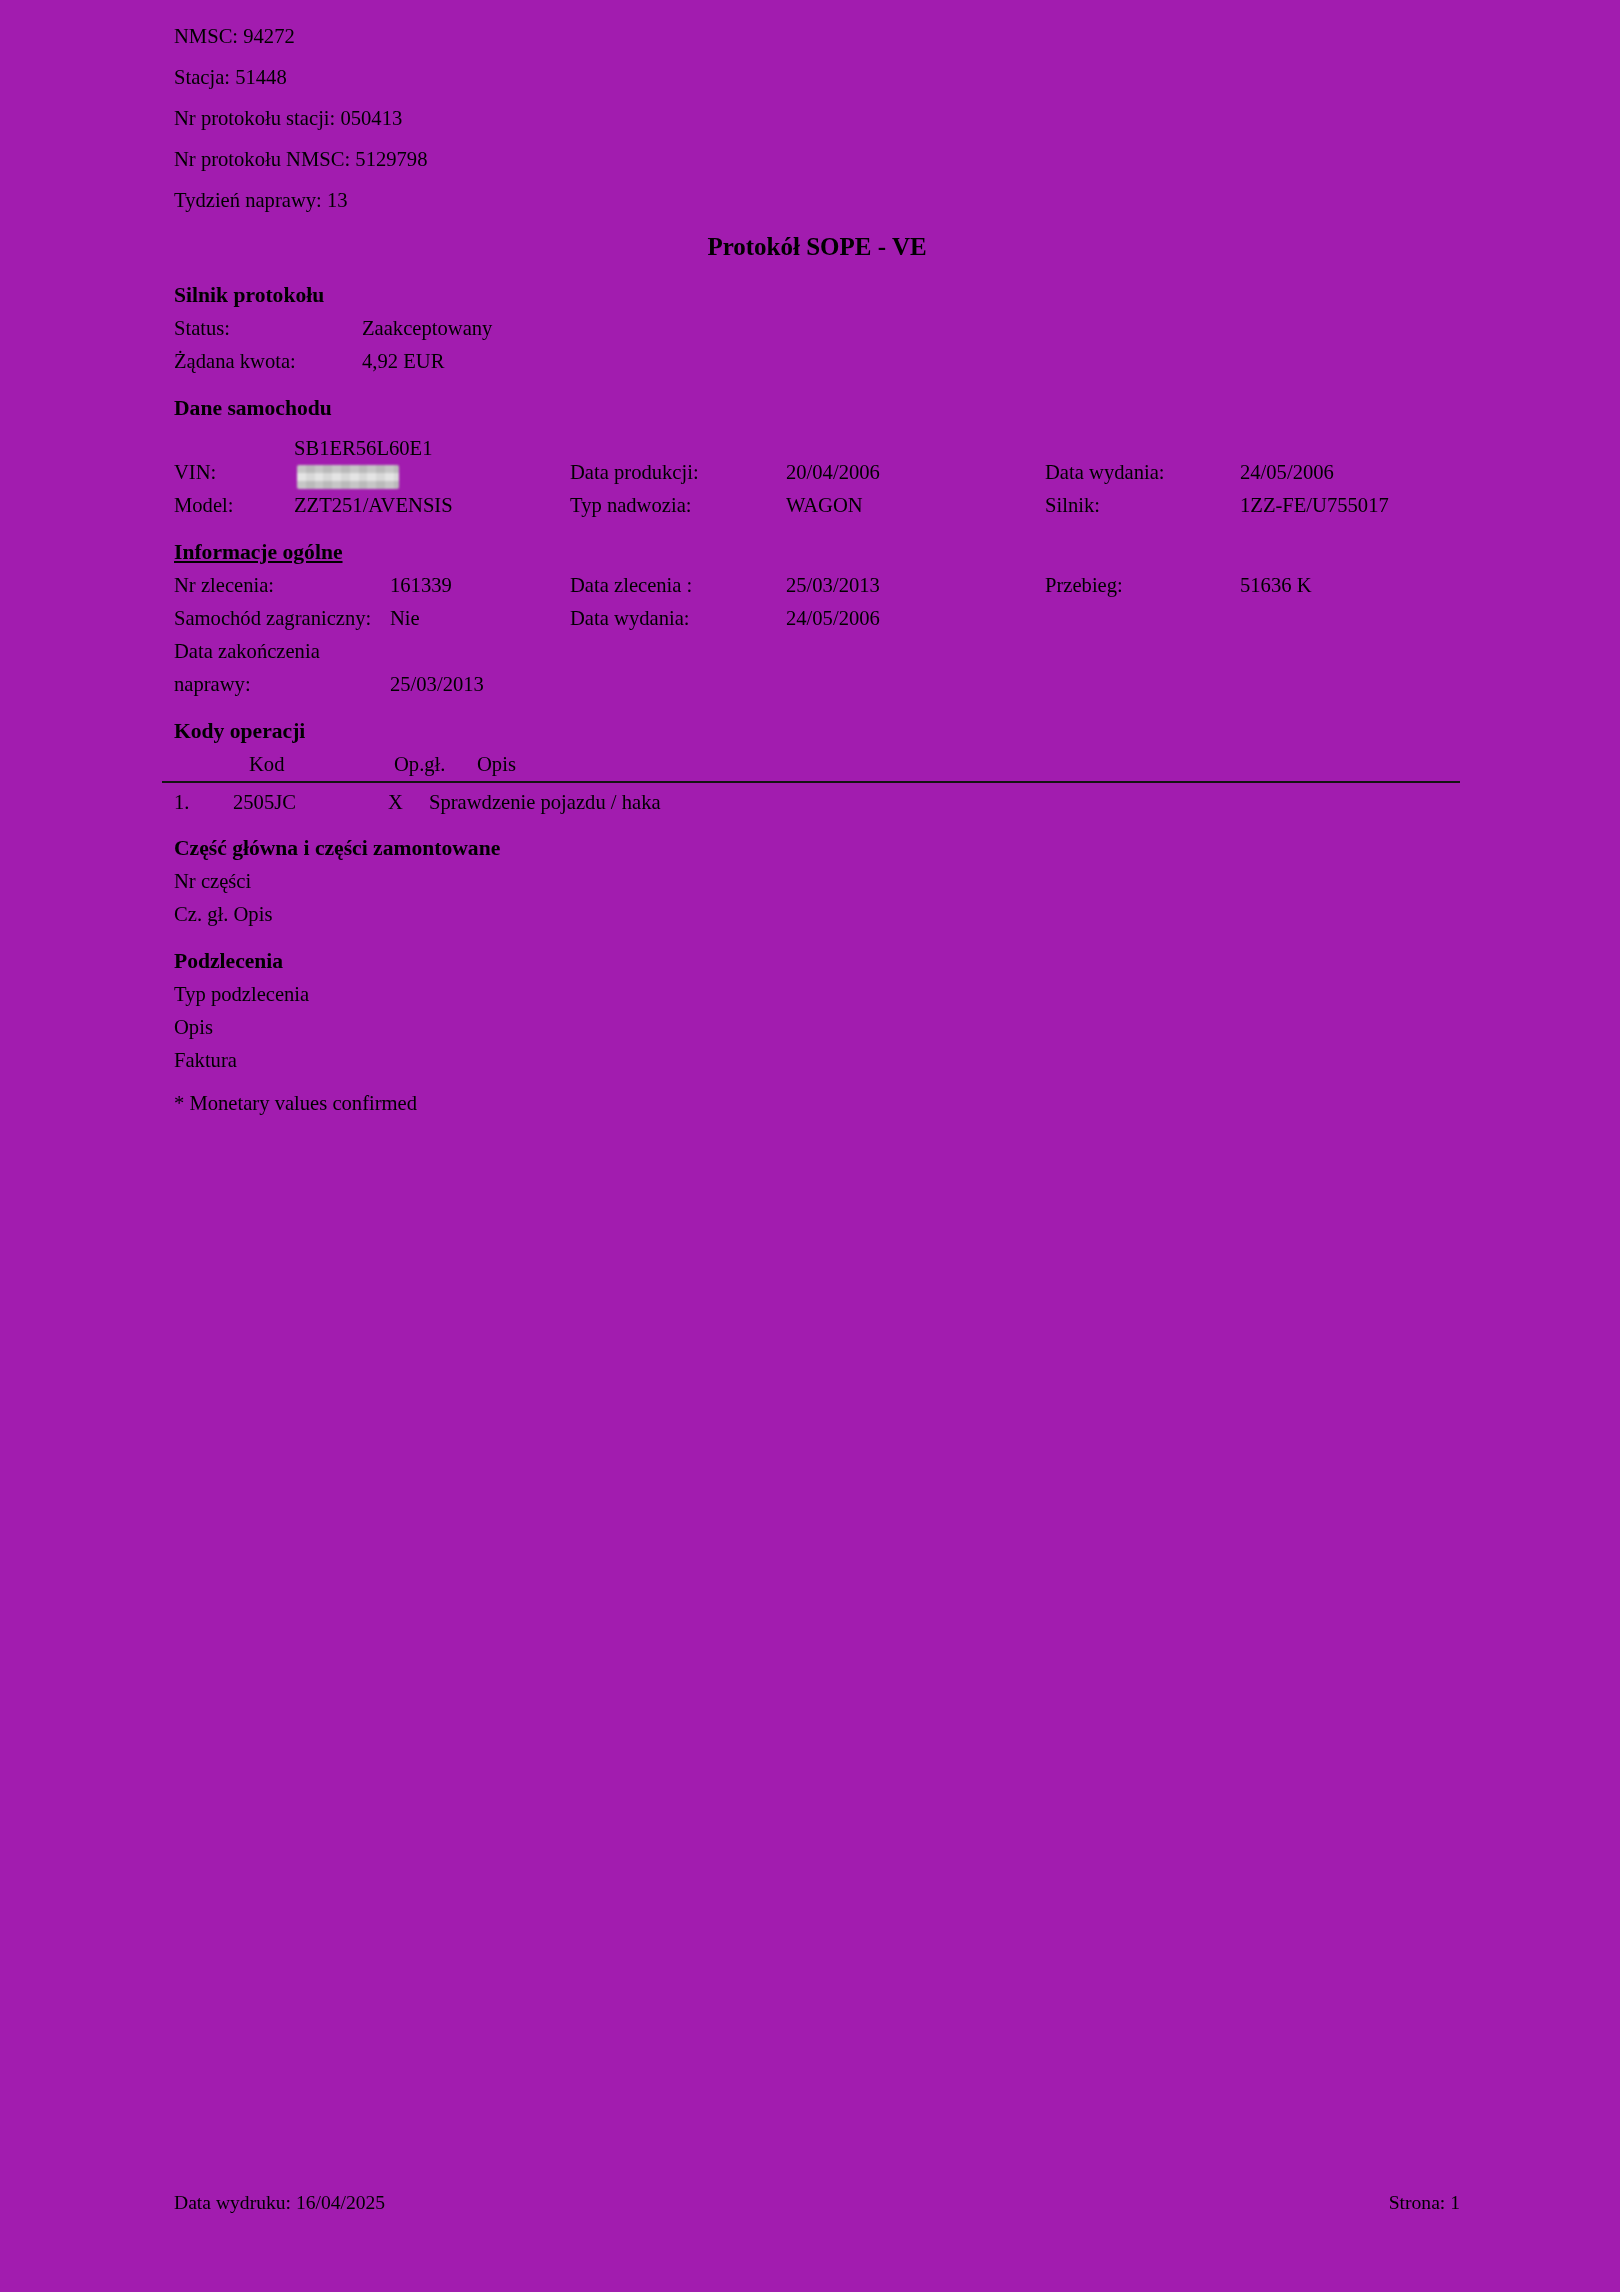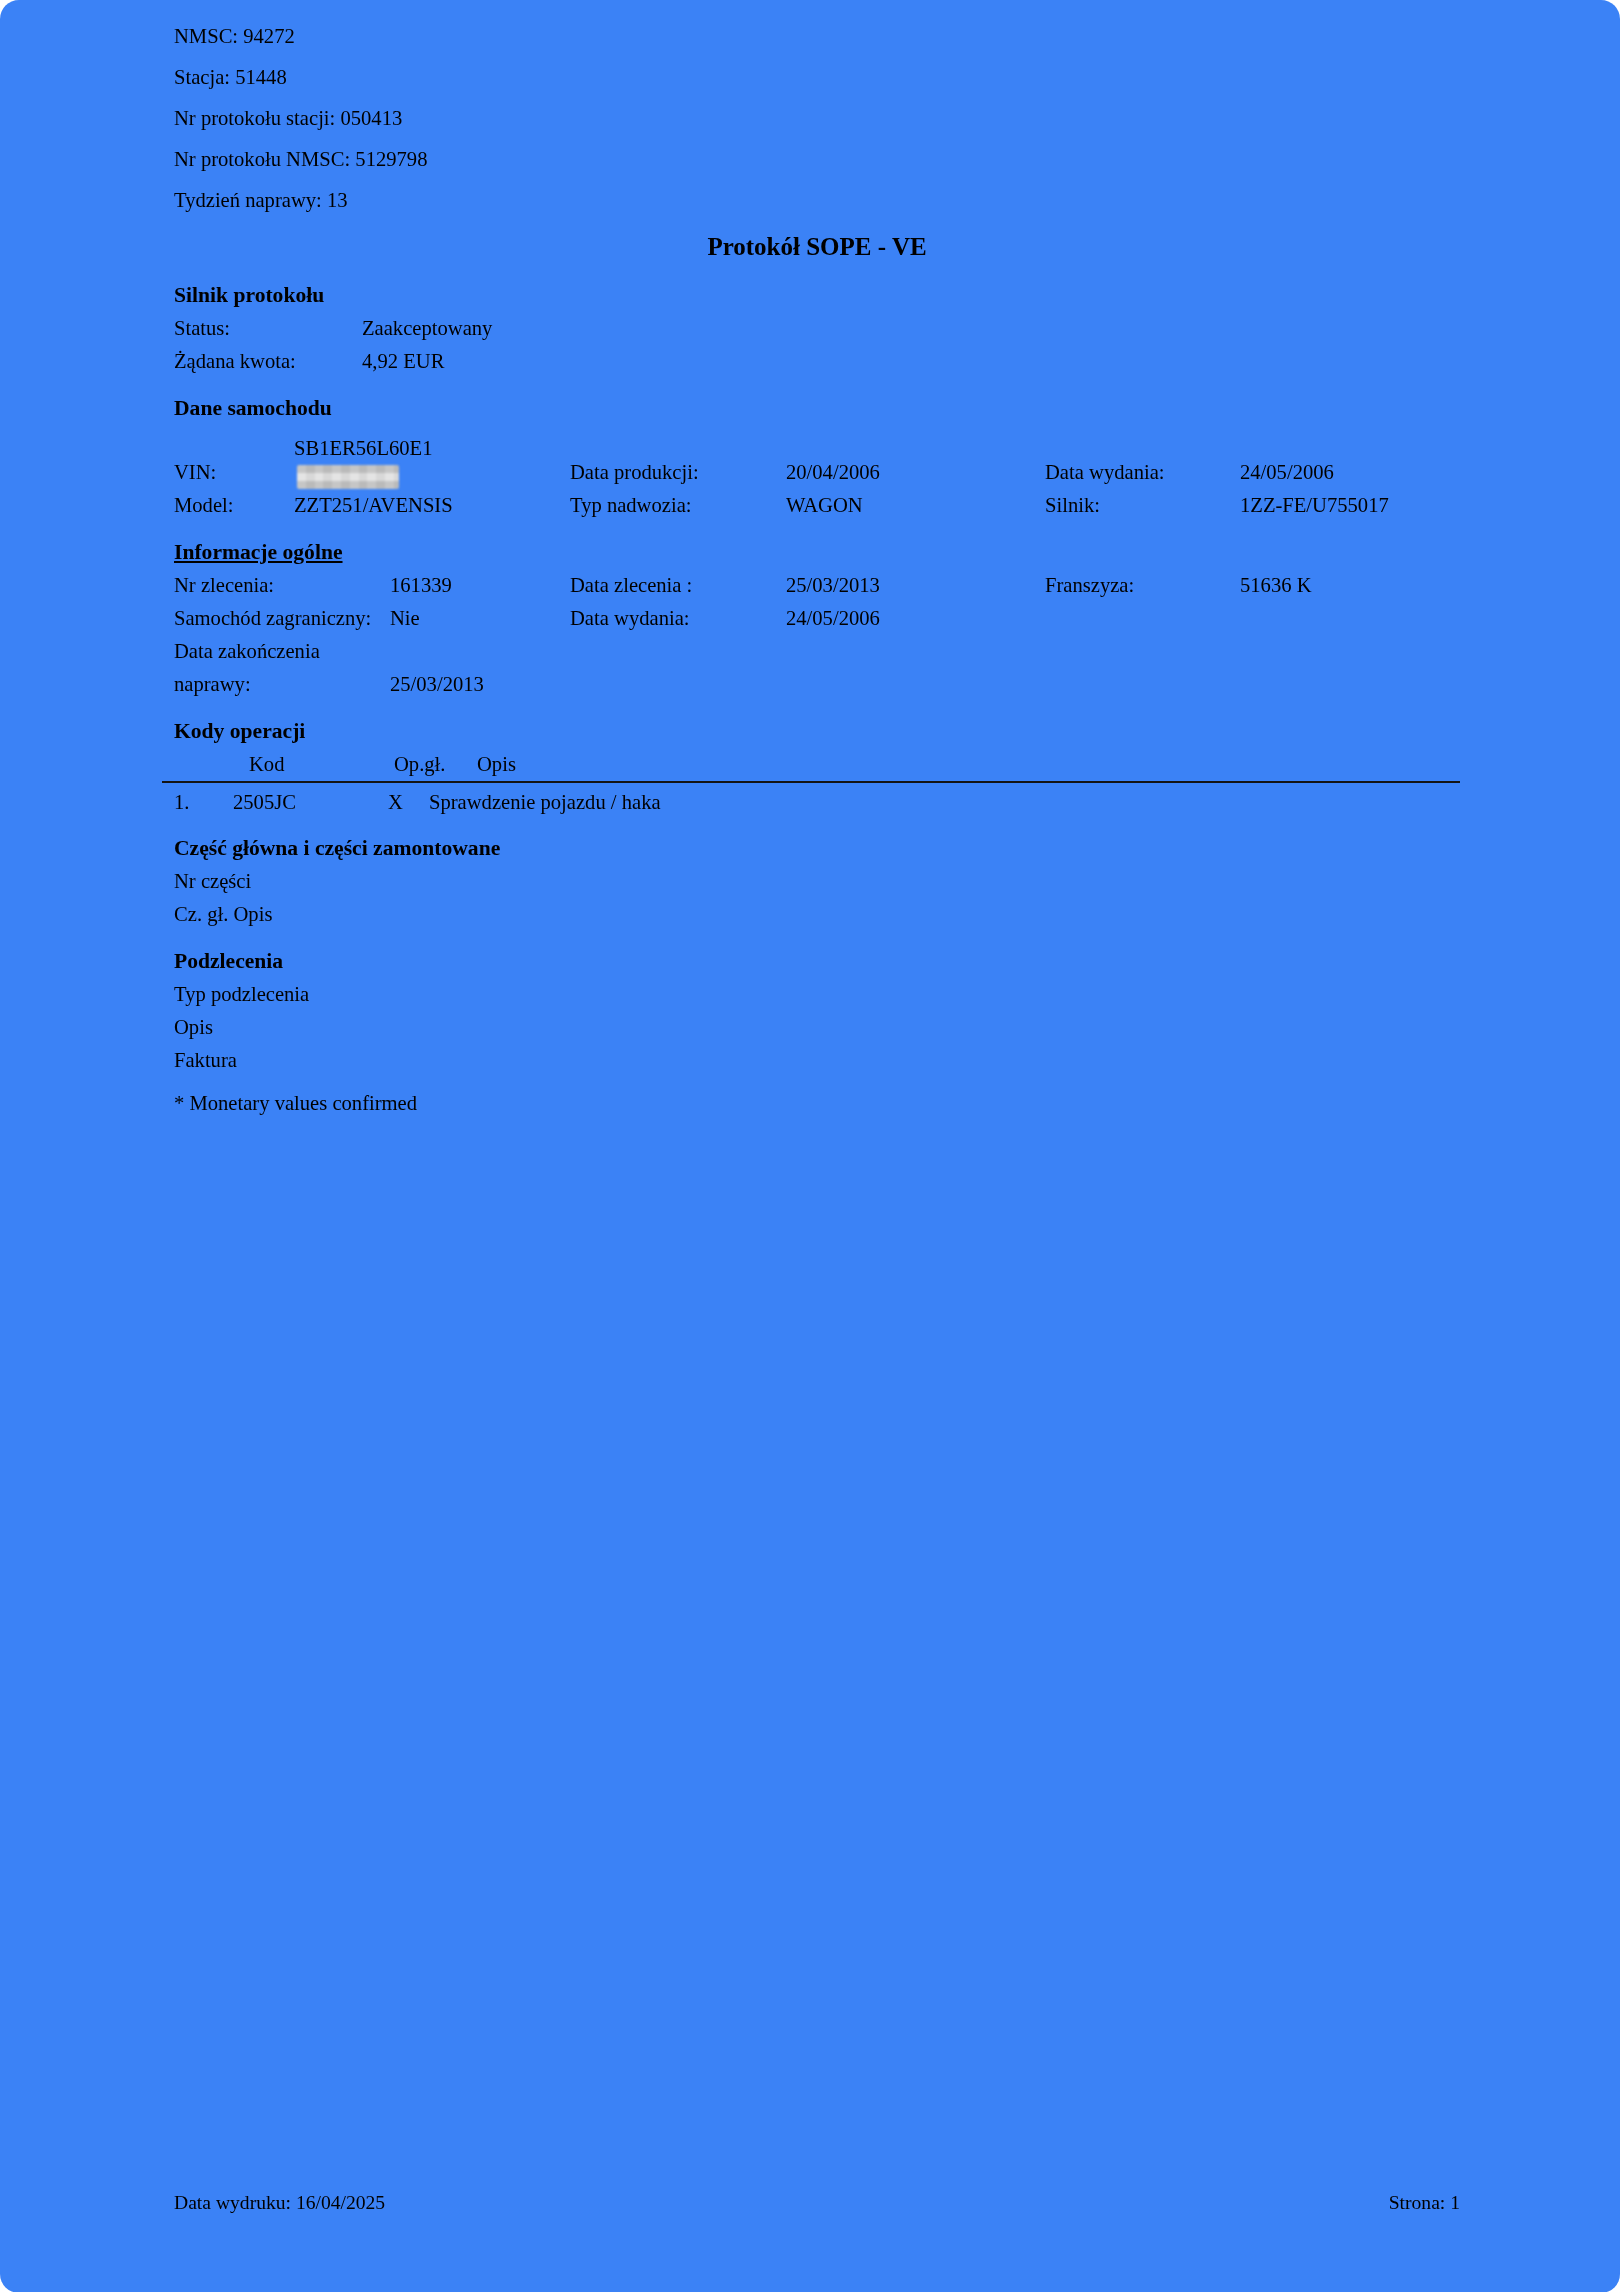--- a/index.html
+++ b/index.html
@@ -10,7 +10,7 @@
     font-size:20.6px; color:#000;
     overflow:hidden;
   }
-  .page { position:absolute; inset:0; background:#3b82f6;border-radius:19px; }
+  .page { position:absolute; inset:0; background:#a21caf; }
   .content { position:absolute; left:174px; top:15.7px; width:1286px; }
 
   .top-line { line-height:41px; white-space:pre; }

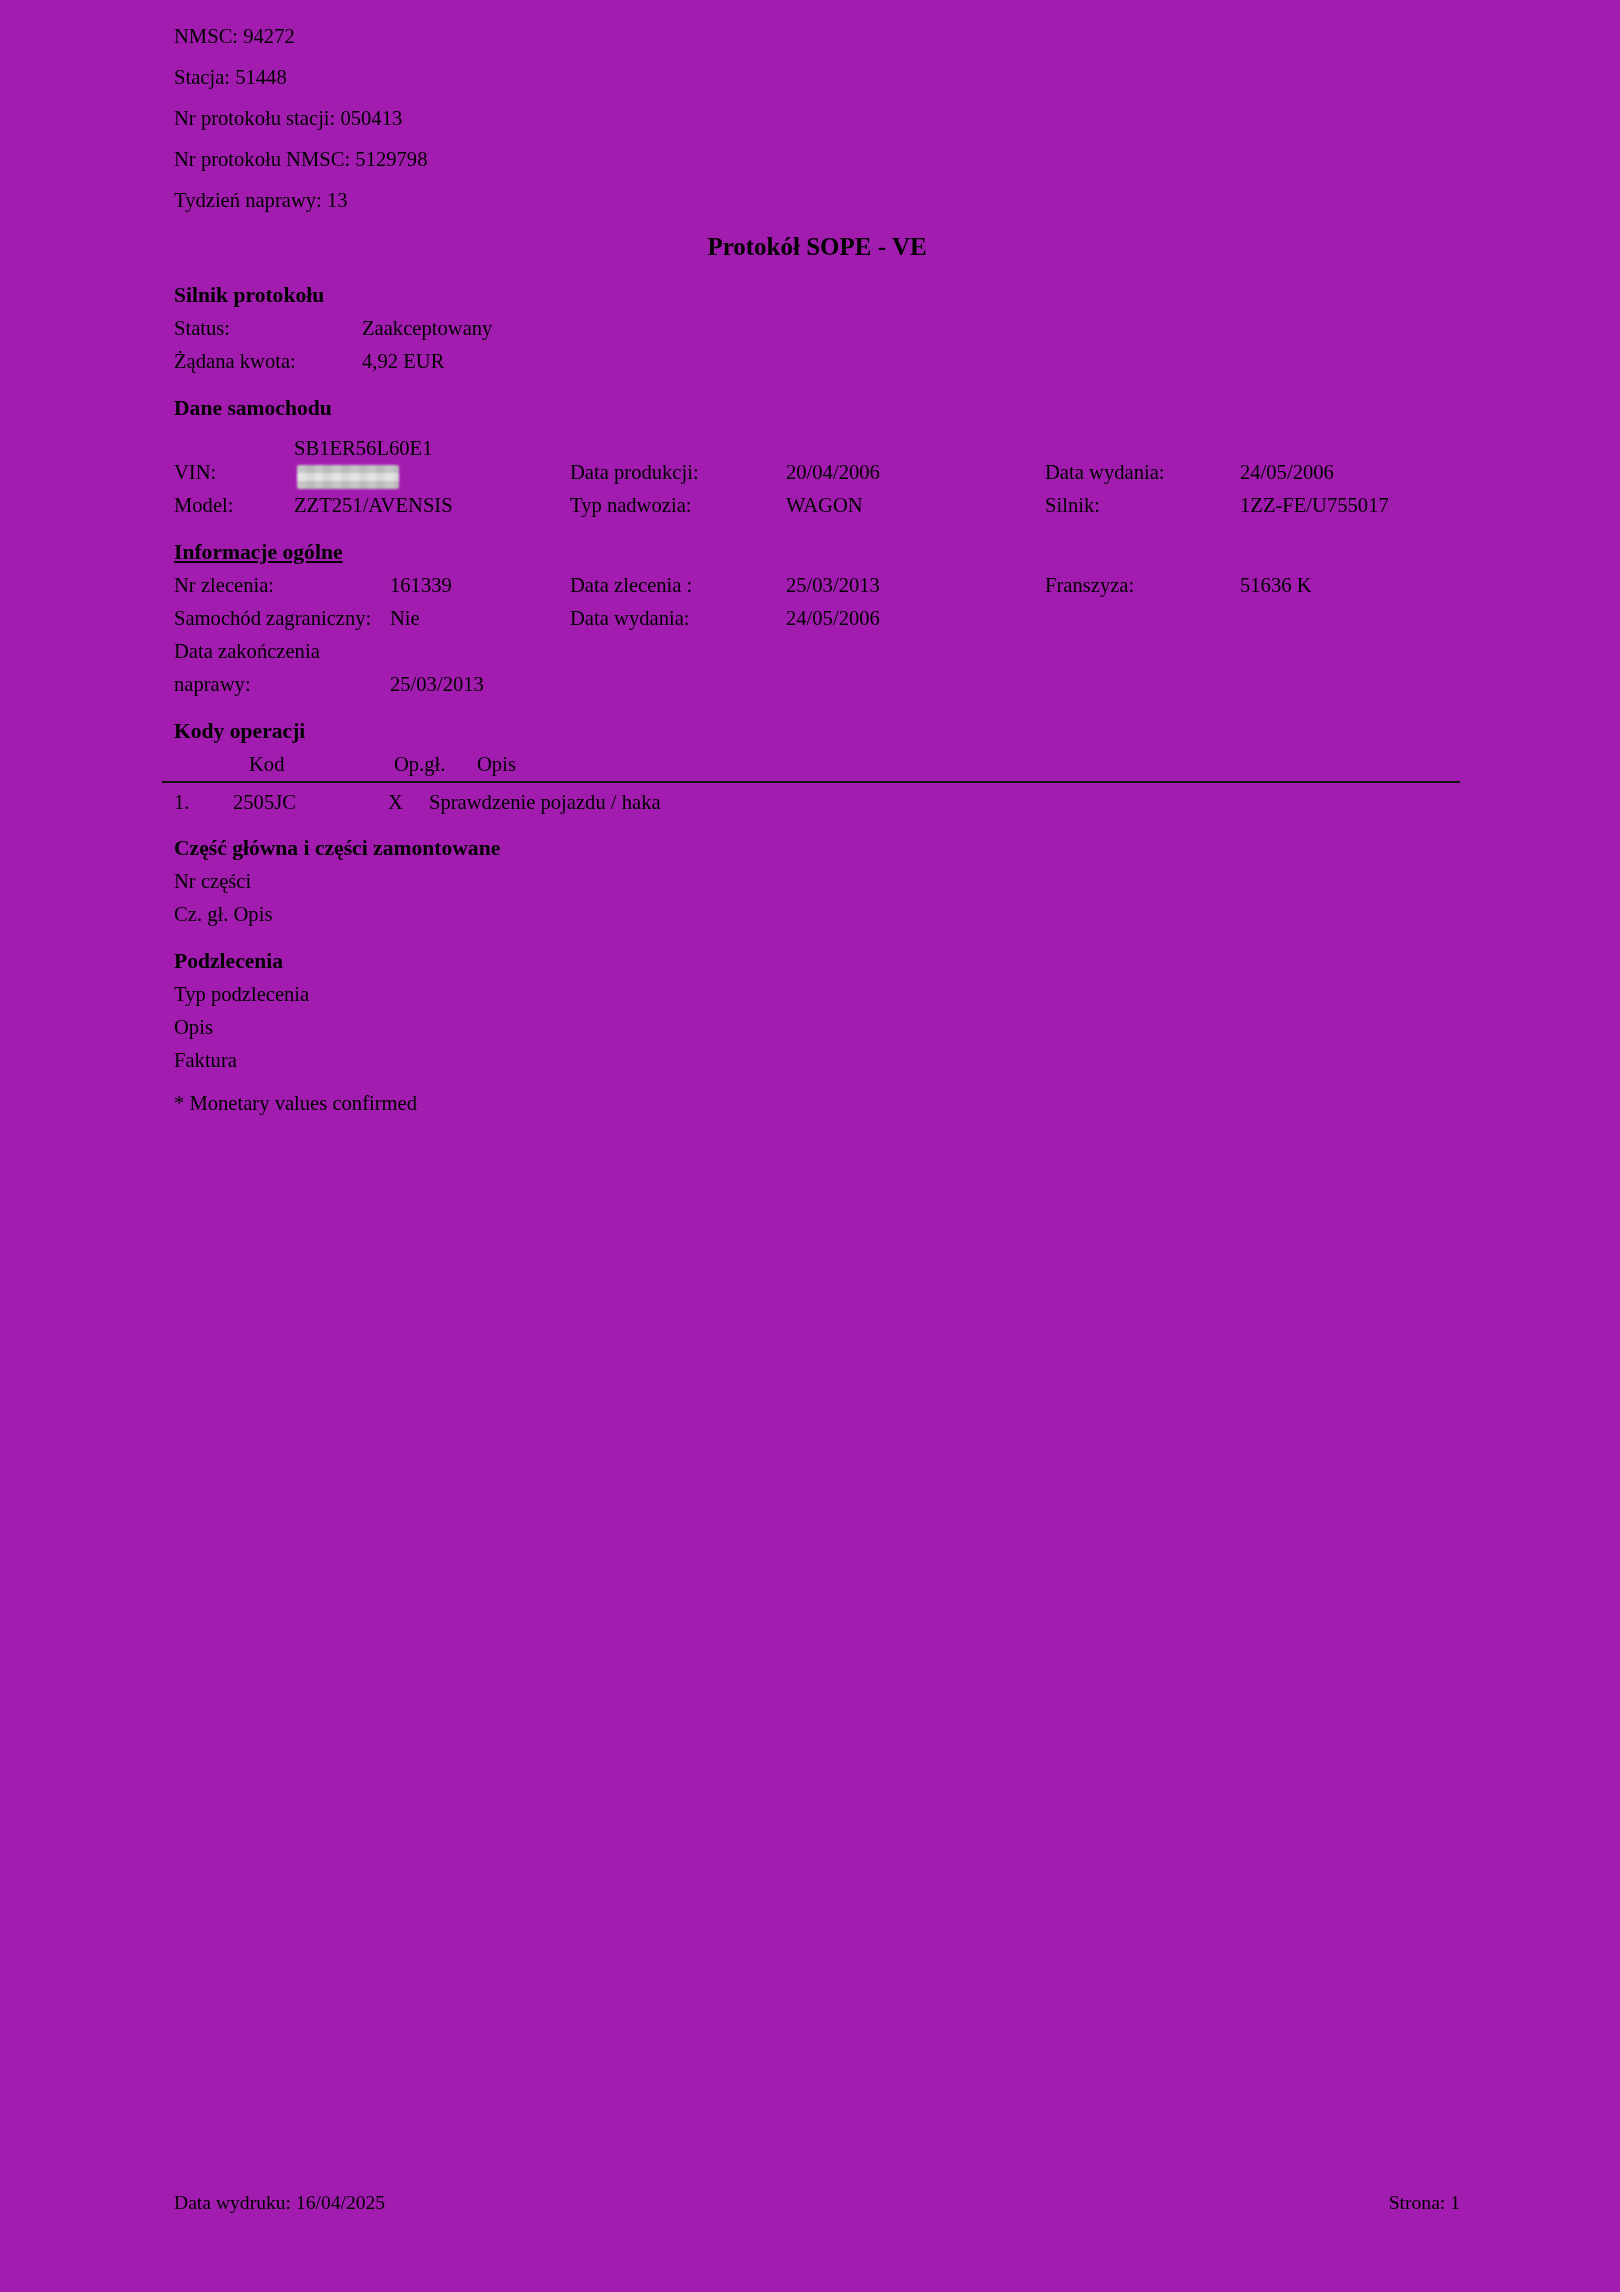--- a/index.html
+++ b/index.html
@@ -134,7 +134,7 @@
       <span class="w184">161339</span>
       <span class="w220">Data zlecenia :</span>
       <span class="w264">25/03/2013</span>
-      <span class="w199">Franszyza:</span>
+      <span class="w199">Przebieg:</span>
       <span class="flexrest">51636 K</span>
     </div>
     <div class="kv-row">

